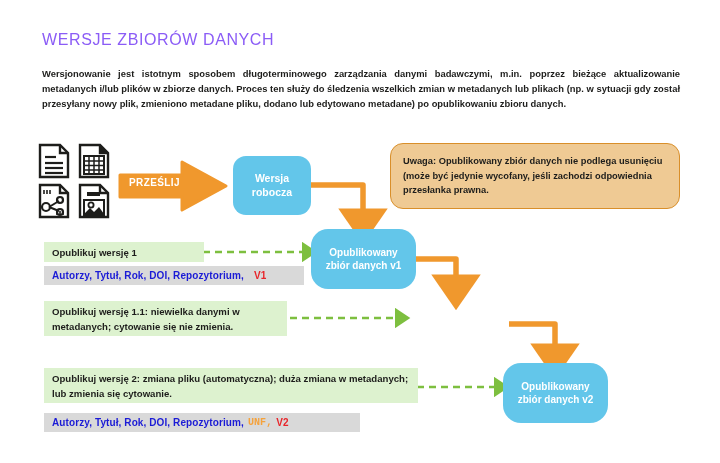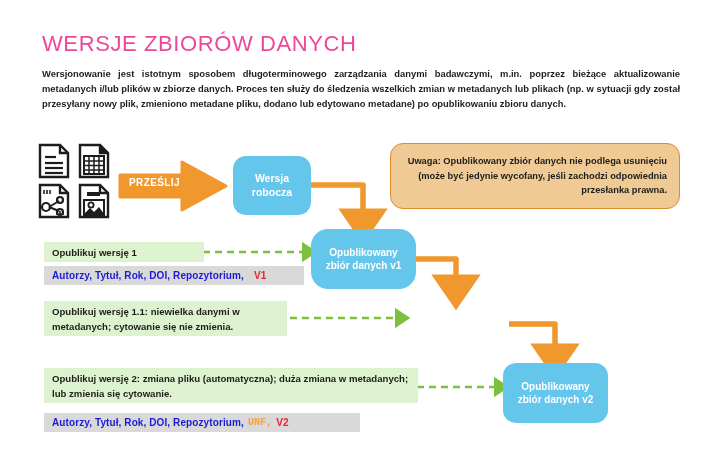--- a/index.html
+++ b/index.html
@@ -15,8 +15,8 @@
   
   .title{
     position:absolute;left:42px;top:31px;
-    font-size:22px;letter-spacing:.6px;
-    color:#ec4899;font-weight:400;
+    font-size:16px;letter-spacing:.6px;
+    color:#8b5cf6;font-weight:400;
     white-space:nowrap;
   }
   .intro{

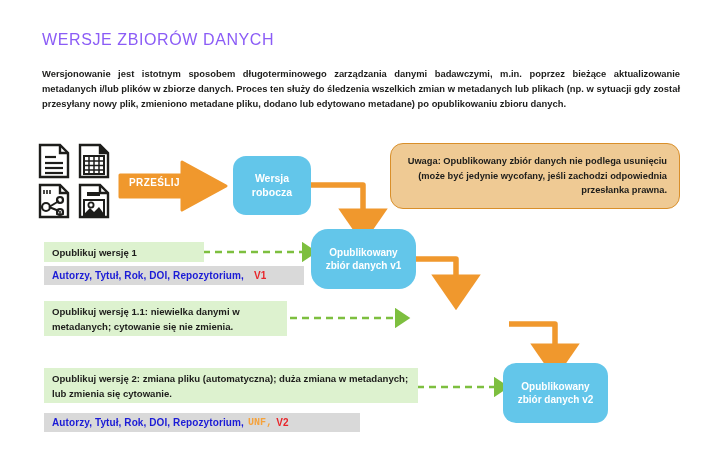--- a/index.html
+++ b/index.html
@@ -72,7 +72,7 @@
   }
   .note .txt{
     font-size:9.3px;line-height:14.4px;color:#1d1d1b;
-    text-align:right;font-weight:600;
+    text-align:left;font-weight:600;
   }
   .note b{font-weight:bold;}
 

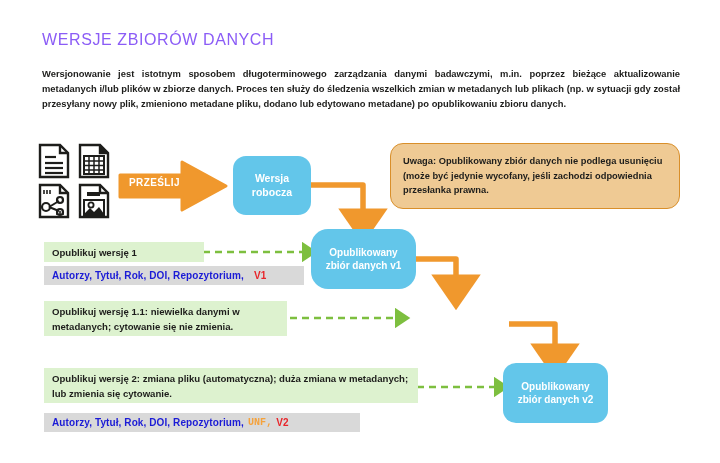--- a/index.html
+++ b/index.html
@@ -58,7 +58,7 @@
   #box-draft{left:233px;top:156px;width:78px;height:59px;font-size:10.5px;}
   #box-v1{left:311px;top:229px;width:105px;height:60px;border-radius:17px;}
   #box-v11{left:404px;top:294px;width:105px;height:60px;}
-  #box-v2{left:503px;top:363px;width:105px;height:60px;}
+  #box-v2{left:503px;top:363px;width:105px;height:60px;border-radius:18px;}
 
   
   .note{

